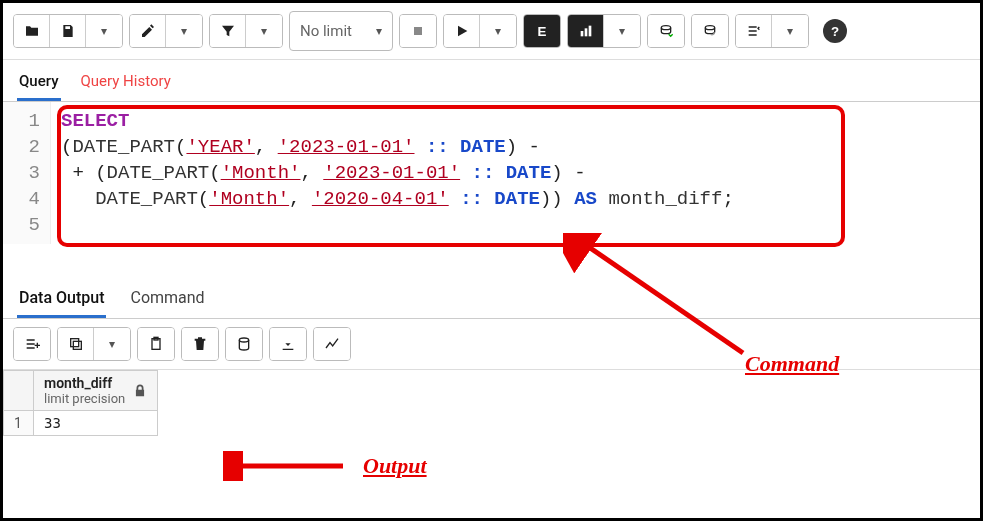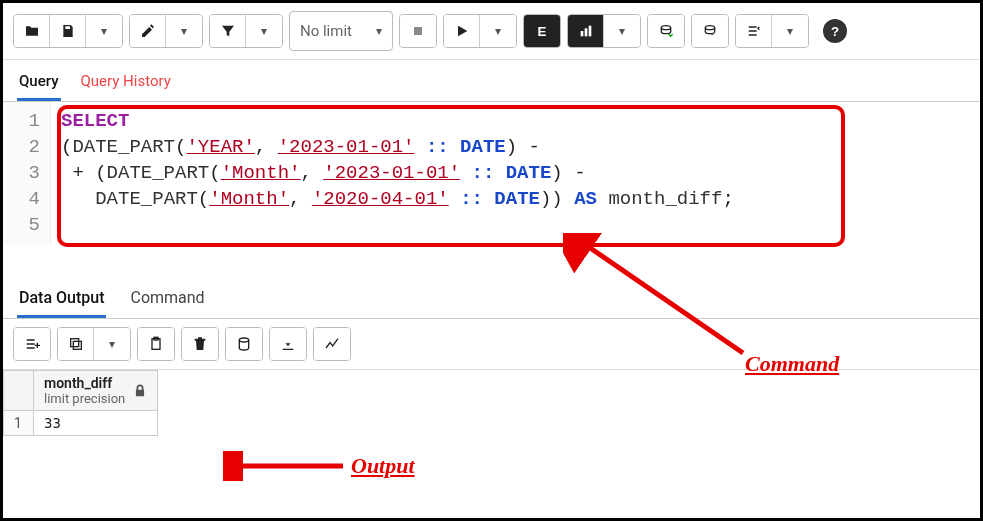--- a/index.html
+++ b/index.html
@@ -302,7 +302,7 @@
       </defs>
     <line x1="120" y1="15" x2="10" y2="15" stroke="#e60000" stroke-width="5" marker-end="url(#ah2)"></line>
   </svg>
-  <div class="annot" style="left:348px; top:450px;">Output</div>
+  <div class="annot" style="left:360px; top:450px;">Output</div>
 
 </div>
 

